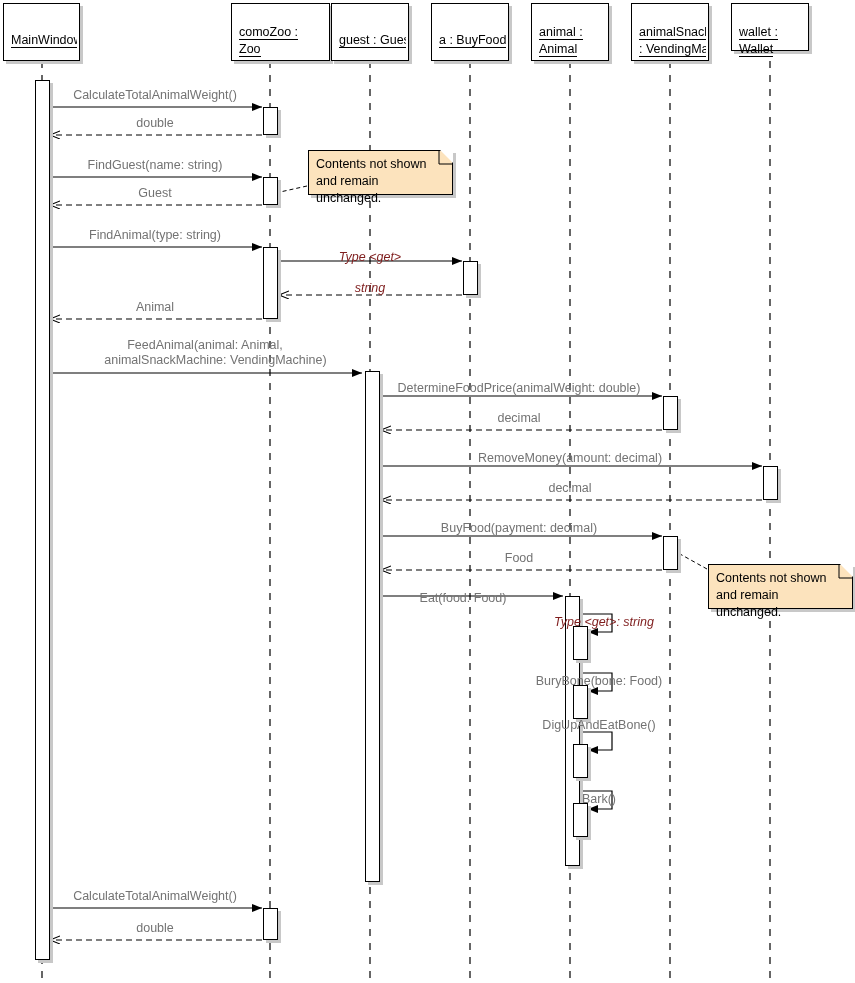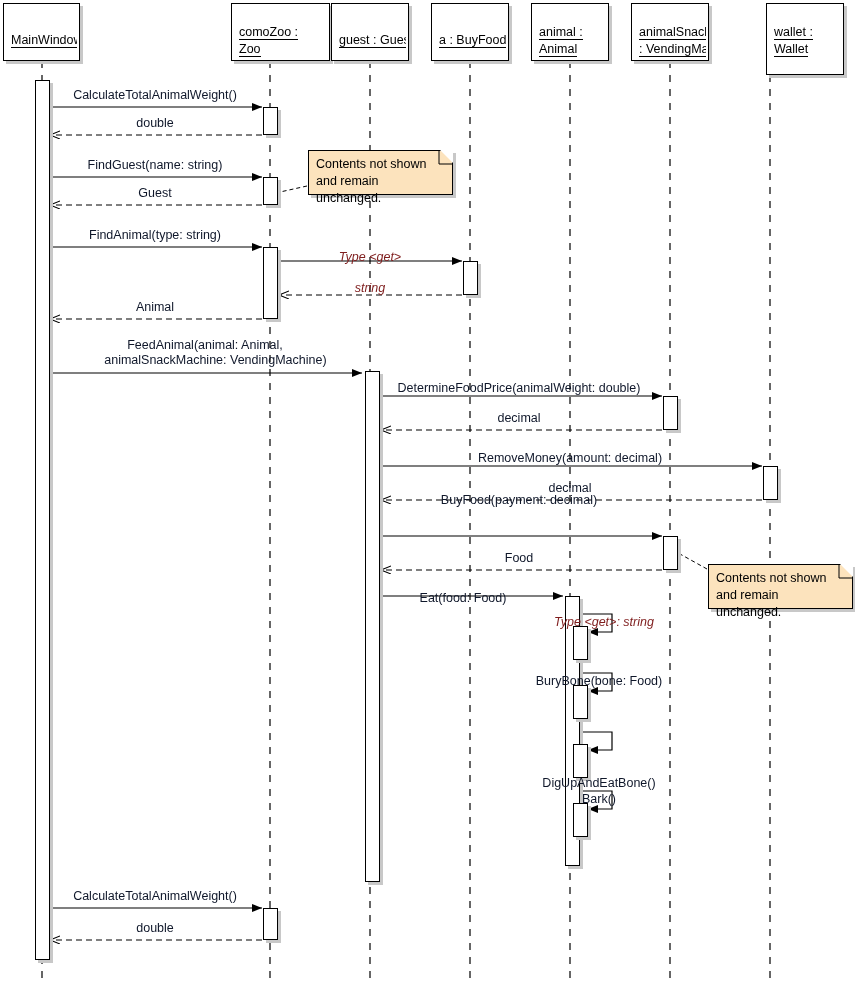--- a/index.html
+++ b/index.html
@@ -179,7 +179,7 @@
         <div class="lifebox-label" style="top: 20px;"><span>animalSnackMachine</span></div>
         <div class="lifebox-label" style="top: 37px;"><span>: VendingMachine</span></div>
       </div>
-      <div class="lifebox" style="left: 766px; top: 3px; width: 78px; height: 72px;">
+      <div class="lifebox" style="left: 731px; top: 3px; width: 78px; height: 48px;">
         <div class="lifebox-label" style="top: 20px;"><span>wallet :</span></div>
         <div class="lifebox-label" style="top: 37px;"><span>Wallet</span></div>
       </div>

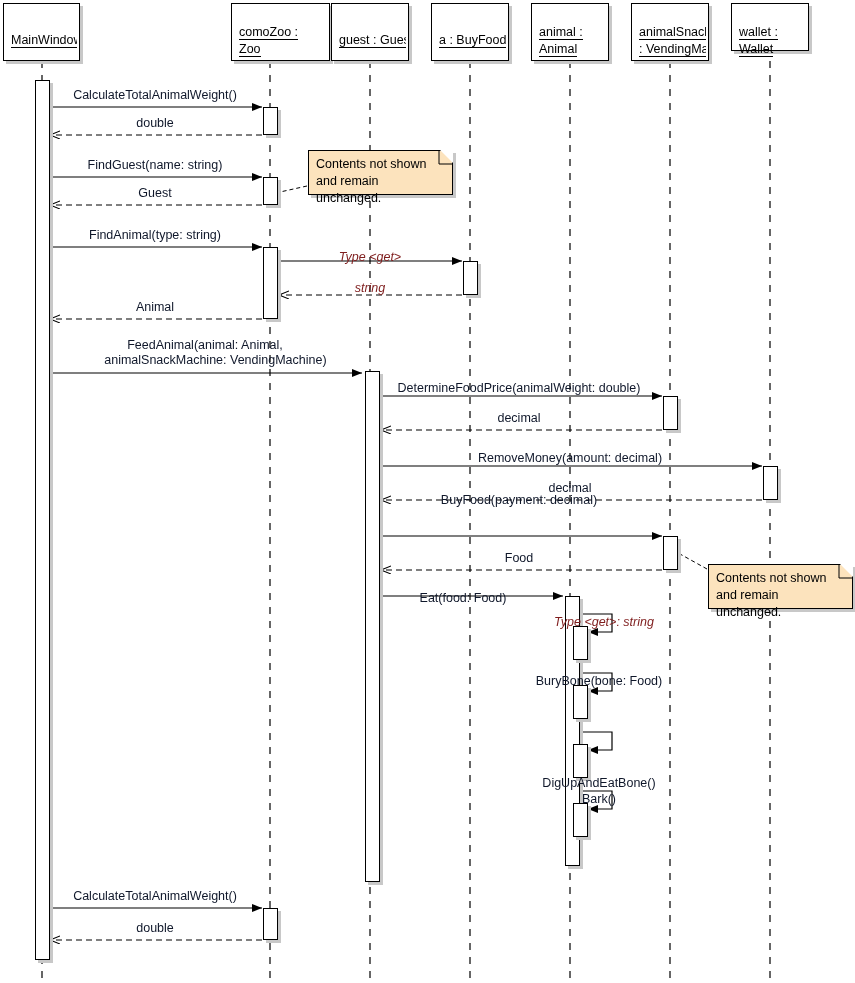--- a/index.html
+++ b/index.html
@@ -61,7 +61,7 @@
     position: absolute;
     font-size: 12.5px;
     line-height: 15px;
-    color: #0f172a;
+    color: #737373;
     white-space: pre;
   }
   .msg-label.center { transform: translateX(-50%); }

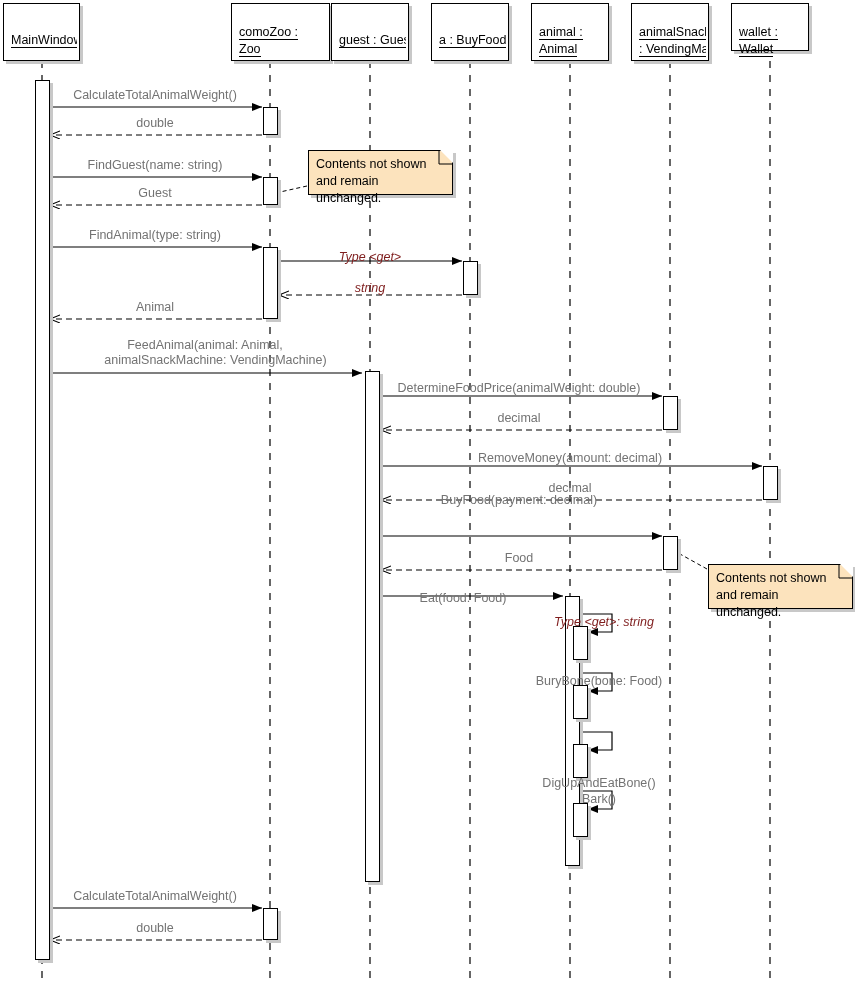--- a/index.html
+++ b/index.html
@@ -216,7 +216,7 @@
       <div class="msg-label center" style="left: 519px; top: 411px; text-align: center;">decimal</div>
       <div class="msg-label center" style="left: 570px; top: 451px; text-align: center;">RemoveMoney(amount: decimal)</div>
       <div class="msg-label center" style="left: 570px; top: 481px; text-align: center;">decimal</div>
-      <div class="msg-label center" style="left: 519px; top: 493px; text-align: center;">BuyFood(payment: decimal)</div>
+      <div class="msg-label center" style="left: 519px; top: 521px; text-align: center;">BuyFood(payment: decimal)</div>
       <div class="msg-label center" style="left: 519px; top: 551px; text-align: center;">Food</div>
       <div class="msg-label center" style="left: 463px; top: 591px; text-align: center;">Eat(food: Food)</div>
       <div class="msg-label center blue" style="left: 604px; top: 615px; text-align: center;">Type &lt;get&gt;: string</div>

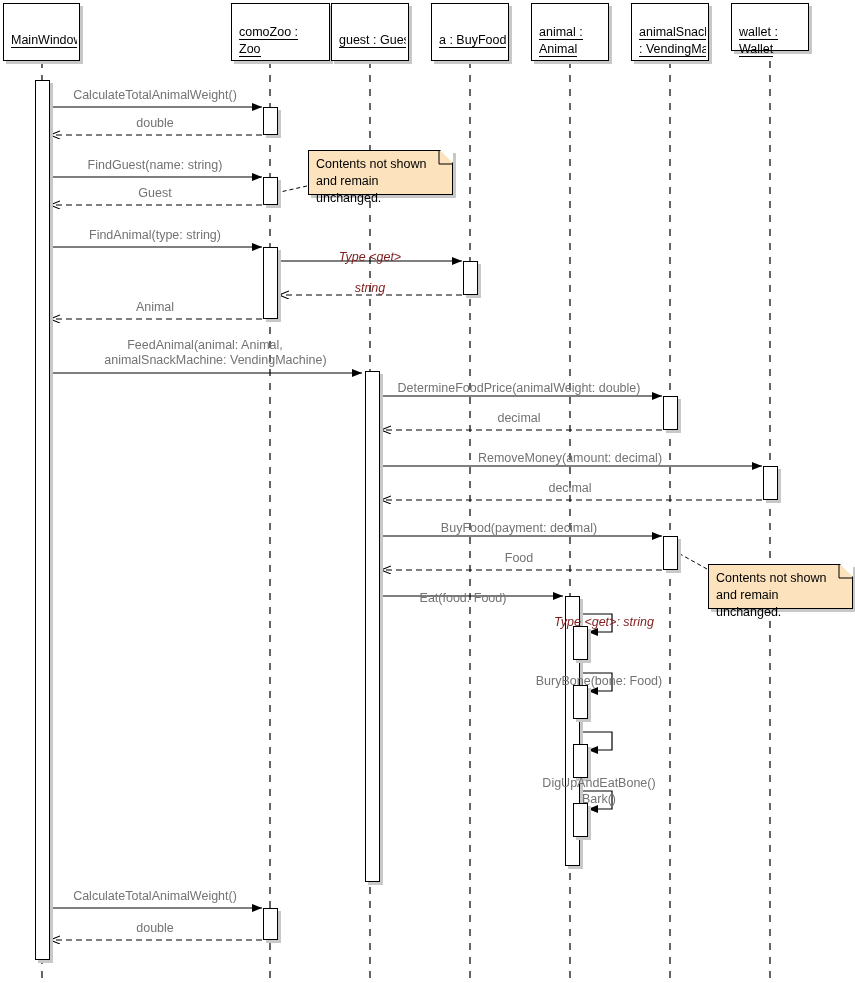--- a/index.html
+++ b/index.html
@@ -221,7 +221,7 @@
       <div class="msg-label center" style="left: 463px; top: 591px; text-align: center;">Eat(food: Food)</div>
       <div class="msg-label center blue" style="left: 604px; top: 615px; text-align: center;">Type &lt;get&gt;: string</div>
       <div class="msg-label center" style="left: 599px; top: 674px; text-align: center;">BuryBone(bone: Food)</div>
-      <div class="msg-label center" style="left: 599px; top: 776px; text-align: center;">DigUpAndEatBone()</div>
+      <div class="msg-label center" style="left: 599px; top: 718px; text-align: center;">DigUpAndEatBone()</div>
       <div class="msg-label center" style="left: 599px; top: 792px; text-align: center;">Bark()</div>
       <div class="msg-label center" style="left: 155px; top: 889px; text-align: center;">CalculateTotalAnimalWeight()</div>
       <div class="msg-label center" style="left: 155px; top: 921px; text-align: center;">double</div>

